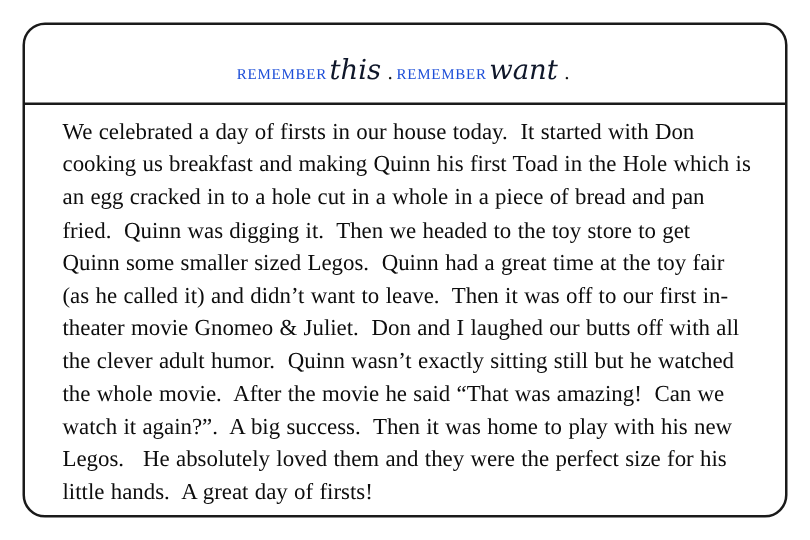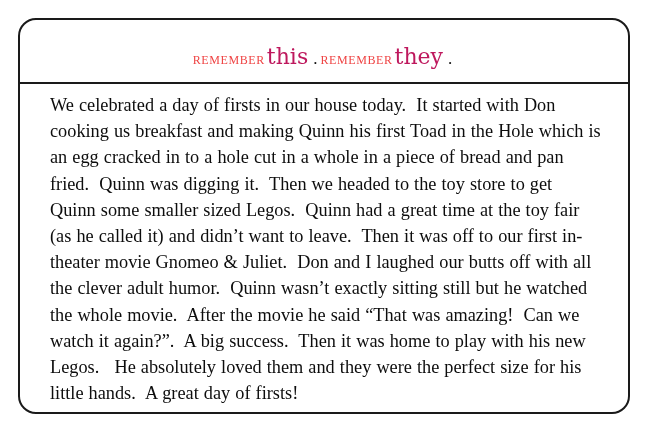--- a/index.html
+++ b/index.html
@@ -41,7 +41,7 @@
     text-transform: lowercase;
     font-size: 17px;
     letter-spacing: 0.6px;
-    color: #ef4444;
+    color: #1d4ed8;
   }
   .hdr-script {
     font-family: "DejaVu Serif", serif;

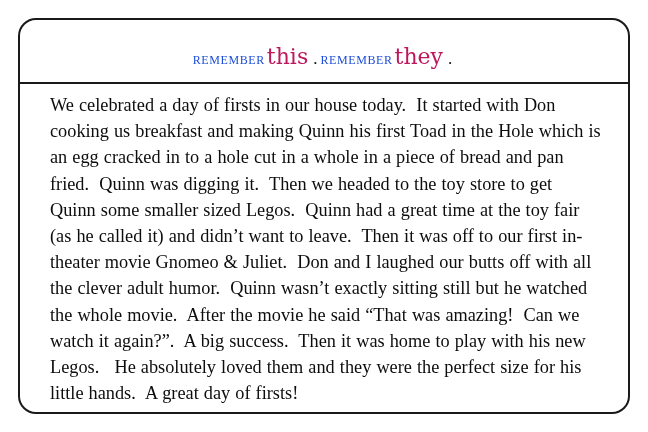--- a/index.html
+++ b/index.html
@@ -45,8 +45,9 @@
   }
   .hdr-script {
     font-family: "DejaVu Serif", serif;
+    font-style: italic;
     font-size: 22px;
-    color: #be185d;
+    color: #0f172a;
     padding: 0 2px;
   }
   .hdr-dot {

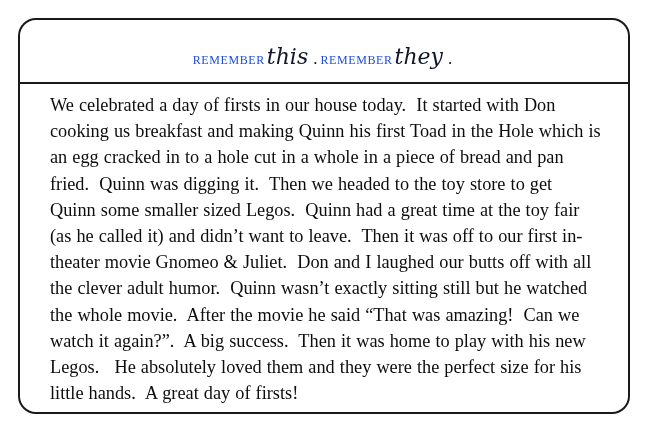--- a/index.html
+++ b/index.html
@@ -87,7 +87,7 @@
     <span class="hdr-script">this</span>
     <span class="hdr-dot">.</span>
     <span class="hdr-caps">Remember</span>
-    <span class="hdr-script">they</span>
+    <span class="hdr-script">want</span>
     <span class="hdr-dot">.</span>
   </div>
 

